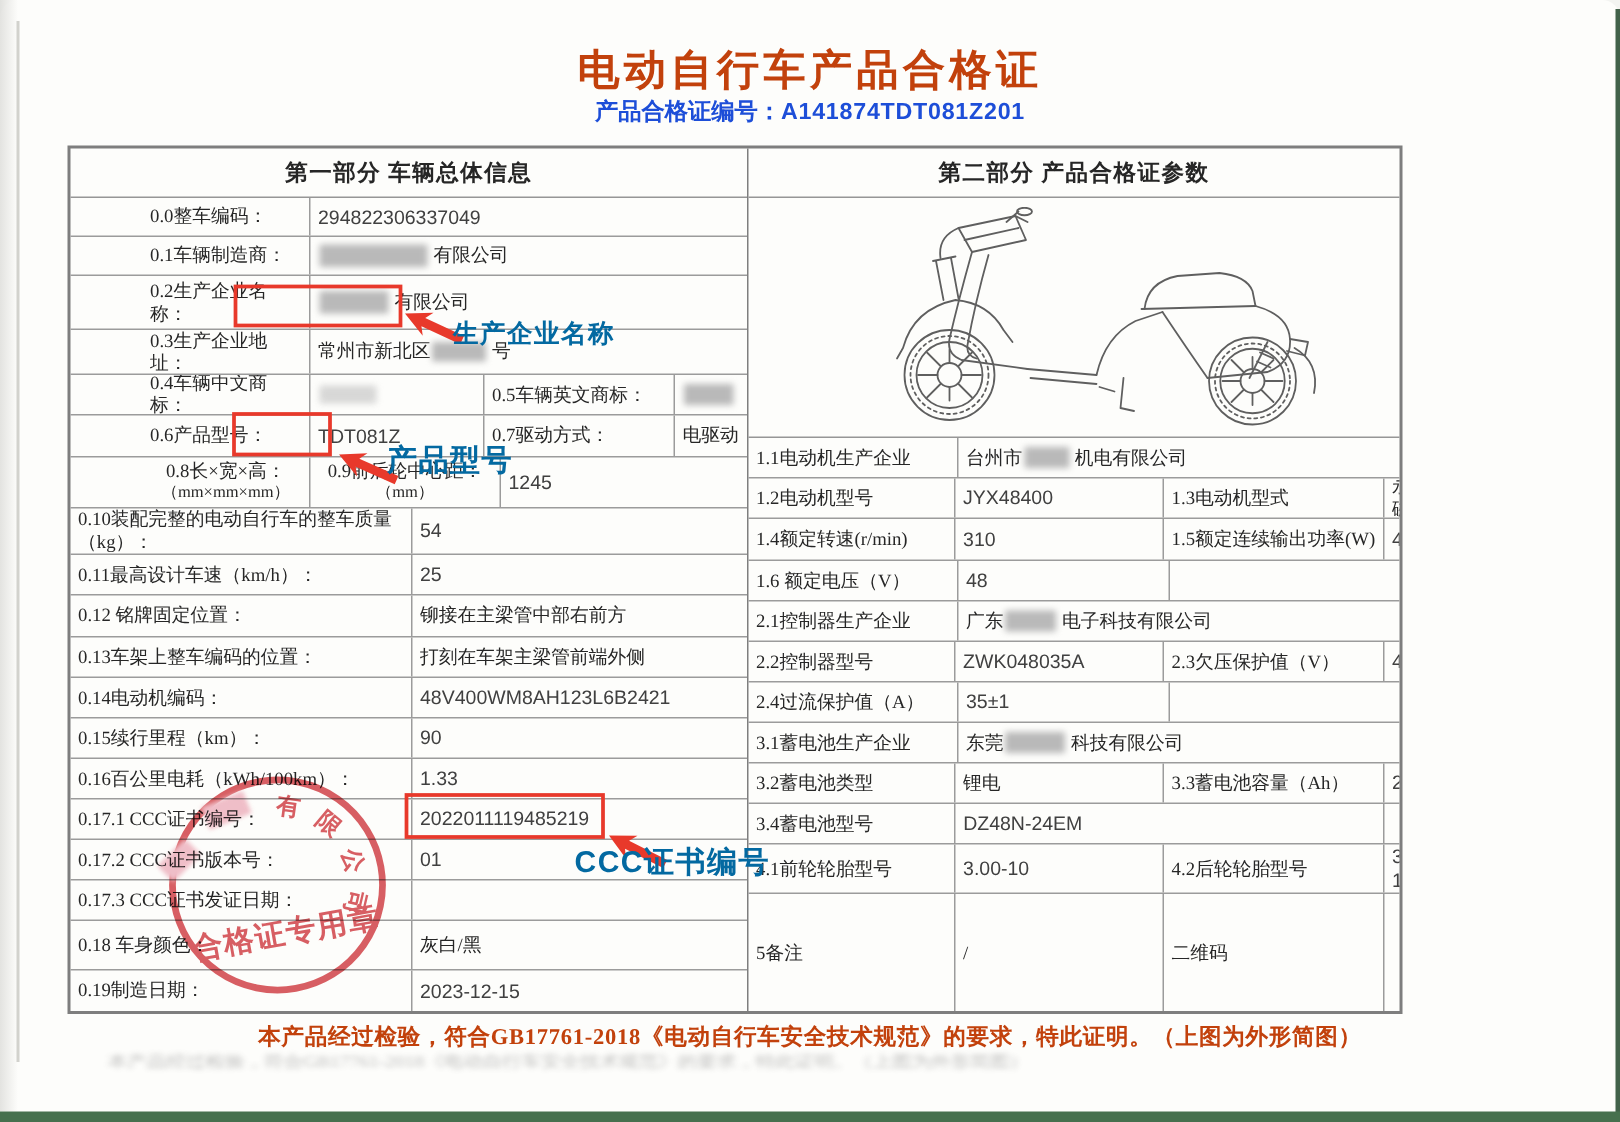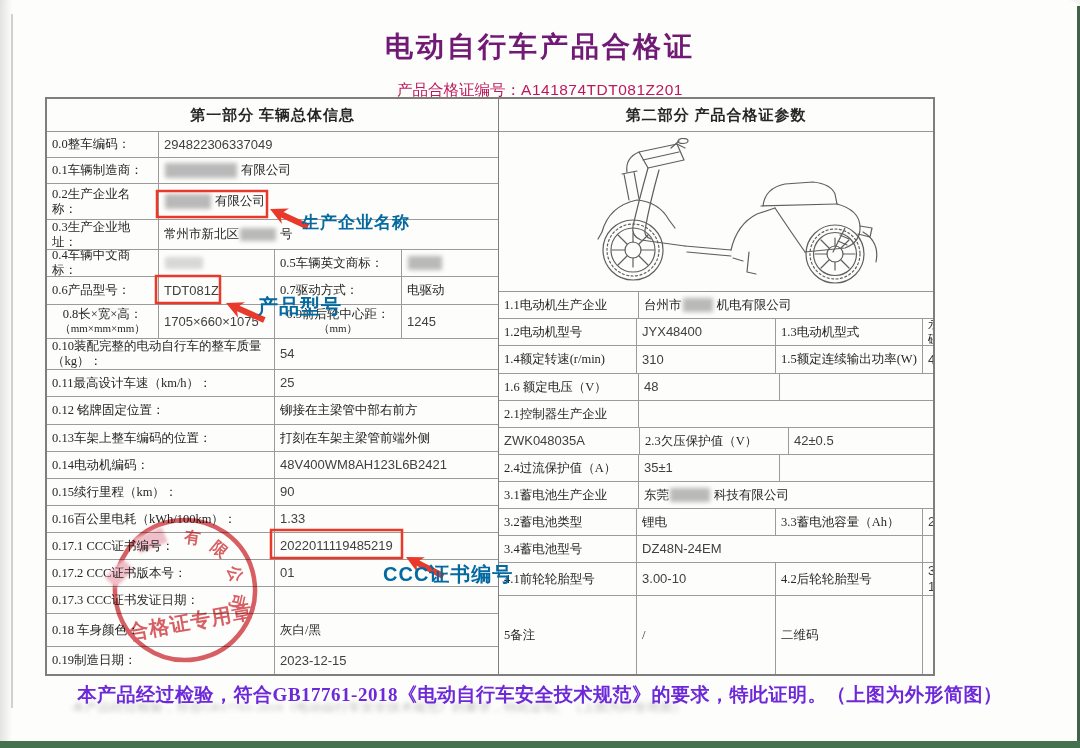--- a/index.html
+++ b/index.html
@@ -13,7 +13,7 @@
   .bottom-green{position:absolute;left:0;right:0;bottom:0;height:7px;background:#46704e;}
 
   .title{position:absolute;top:28px;left:0;right:0;text-align:center;
-         font-size:28px;font-weight:700;letter-spacing:3px;color:#701a75;}
+         font-size:28px;font-weight:700;letter-spacing:3px;color:#c2410c;}
   .certline{position:absolute;top:80px;left:0;right:0;text-align:center;font-size:15.5px;
             font-weight:400;color:#be185d;}
   .certline .num{font-family:"Liberation Sans","DejaVu Sans",sans-serif;letter-spacing:.5px;}

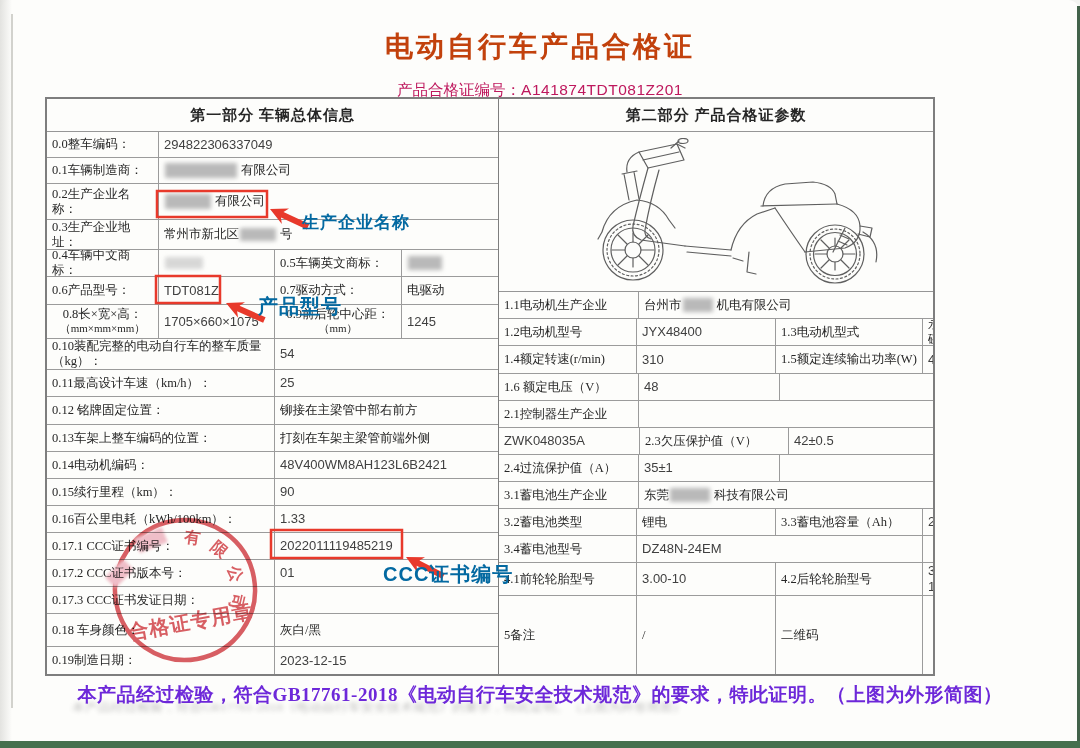--- a/index.html
+++ b/index.html
@@ -14,8 +14,8 @@
 
   .title{position:absolute;top:28px;left:0;right:0;text-align:center;
          font-size:28px;font-weight:700;letter-spacing:3px;color:#c2410c;}
-  .certline{position:absolute;top:80px;left:0;right:0;text-align:center;font-size:15.5px;
-            font-weight:400;color:#be185d;}
+  .certline{position:absolute;top:64px;left:0;right:0;text-align:center;font-size:15.5px;
+            font-weight:700;color:#1d4ed8;}
   .certline .num{font-family:"Liberation Sans","DejaVu Sans",sans-serif;letter-spacing:.5px;}
 
   

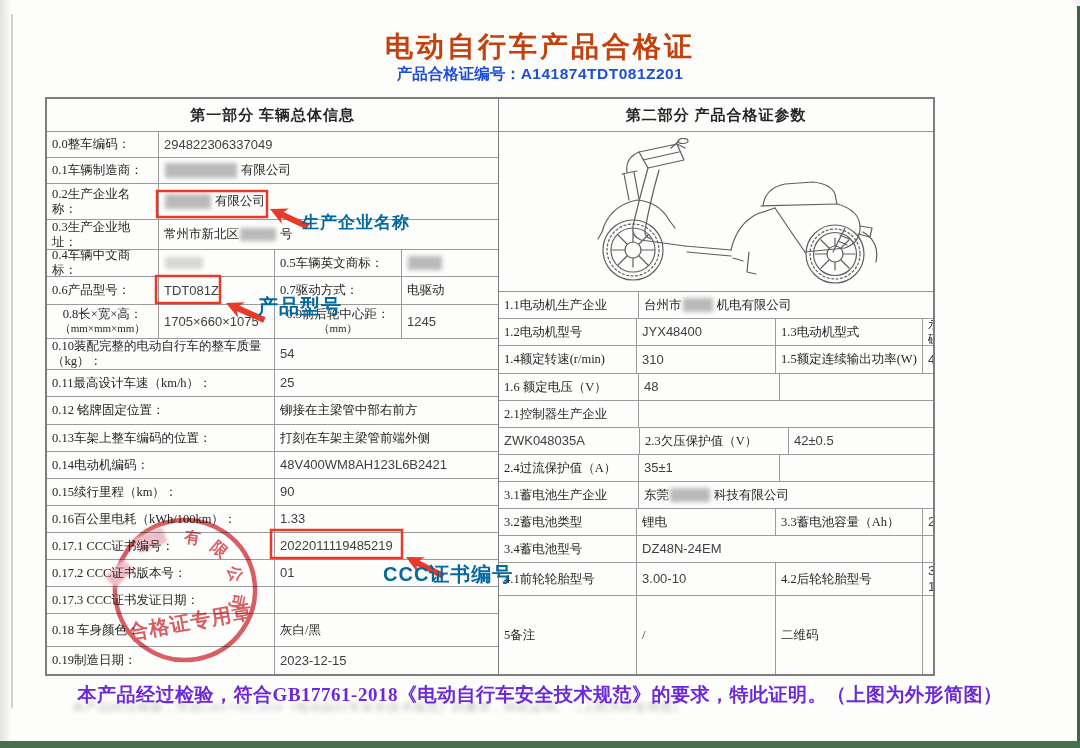--- a/index.html
+++ b/index.html
@@ -34,7 +34,7 @@
   .c.col{flex-direction:column;justify-content:center;align-items:center;text-align:center;}
   .val{font-family:"Liberation Sans","DejaVu Sans",sans-serif;font-size:13px;color:#404040;}
   
-  .w1{width:112px;} .w2{width:116px;} .w3{width:127px;} .w4{flex:1;} .w12{width:228px;} .w234{flex:1;}
+  .w1{width:112px;margin-left:48px;} .w2{width:116px;} .w3{width:127px;} .w4{flex:1;} .w12{width:228px;} .w234{flex:1;}
   
   .v1{width:140px;} .v2{width:141px;} .v3{width:149px;} .v4{flex:1;} .v234{flex:1;} .v23{width:290px;} .v34{flex:1;}
   .unit{font-size:11px;}

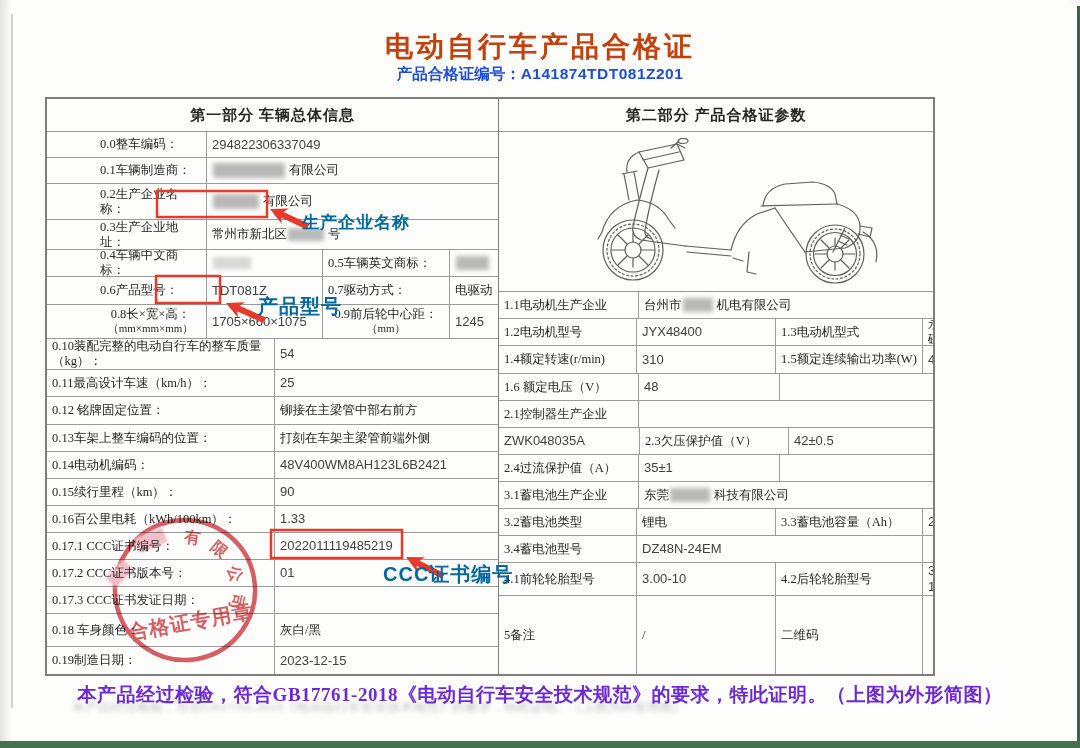--- a/index.html
+++ b/index.html
@@ -124,7 +124,6 @@
             <span>0.8长×宽×高：</span>
             <span class="unit">（mm×mm×mm）</span>
           </div>
-        <div class="c w2 val">1705×660×1075</div>
         <div class="c w3 col">
             <span>0.9前后轮中心距：</span>
             <span class="unit">（mm）</span>

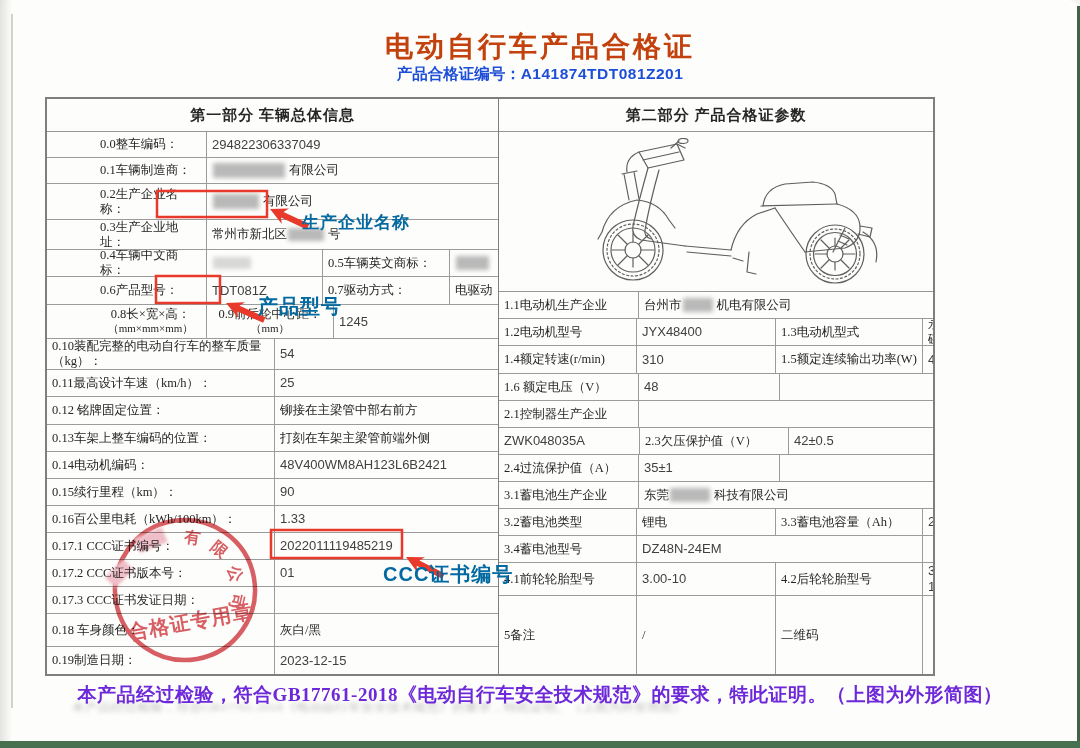--- a/index.html
+++ b/index.html
@@ -243,6 +243,11 @@
       </div>
       <div class="row" style="height:27px">
         <div class="c v1">2.1控制器生产企业</div>
+        <div class="c v234 end">
+            <span>广东</span>
+            <span class="redact" style="width:34px;height:14px"></span>
+            <span>电子科技有限公司</span>
+          </div>
       </div>
       <div class="row" style="height:27px">
         <div class="c v2 val">ZWK048035A</div>

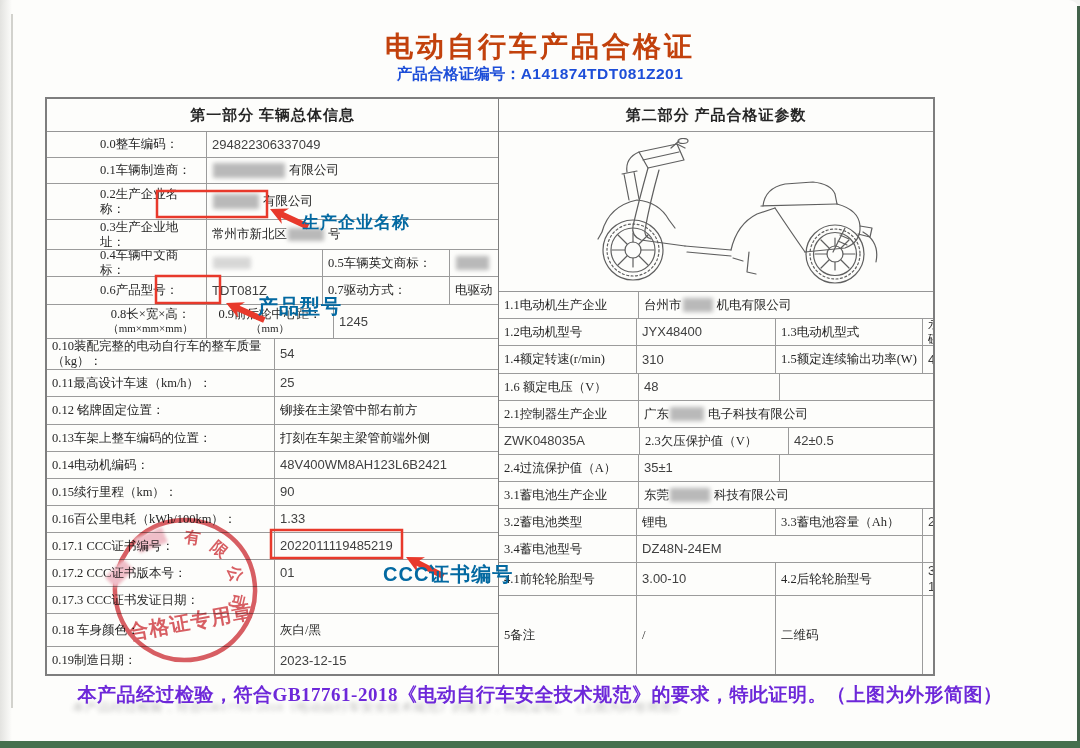--- a/index.html
+++ b/index.html
@@ -250,6 +250,7 @@
           </div>
       </div>
       <div class="row" style="height:27px">
+        <div class="c v1">2.2控制器型号</div>
         <div class="c v2 val">ZWK048035A</div>
         <div class="c v3">2.3欠压保护值（V）</div>
         <div class="c v4 end val">42±0.5</div>

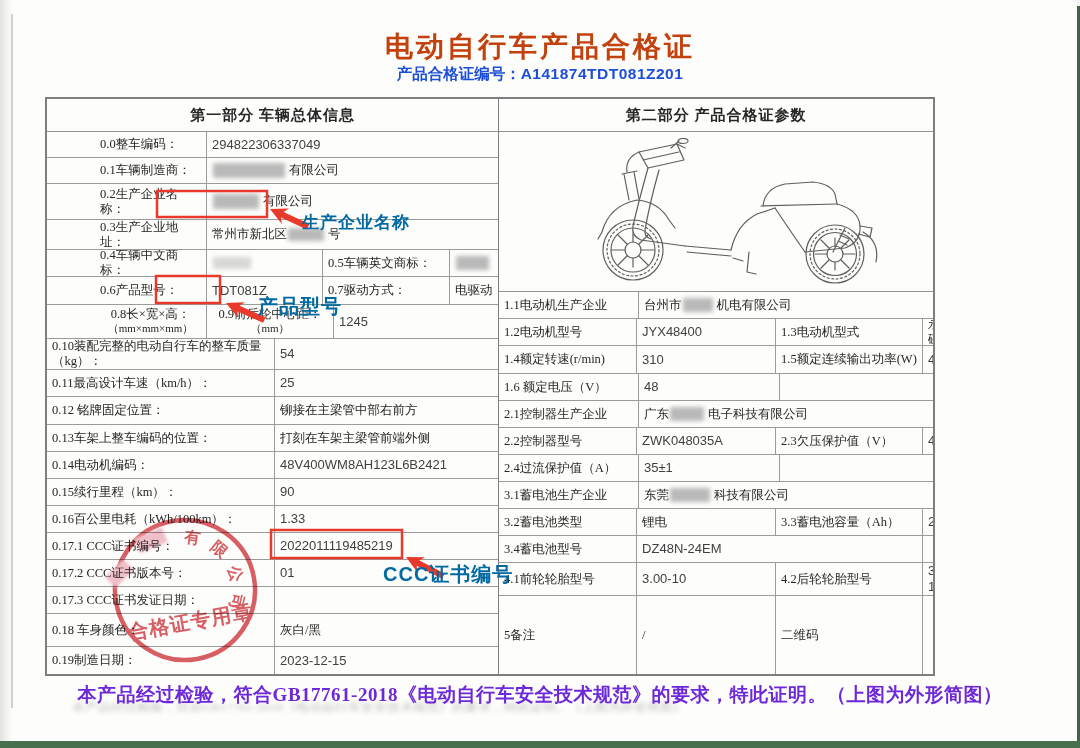--- a/index.html
+++ b/index.html
@@ -57,8 +57,8 @@
 
   #stamp{position:absolute;left:98px;top:503px;z-index:5;opacity:.88;mix-blend-mode:multiply;}
 
-  .footer{position:absolute;top:682px;left:0;right:0;text-align:center;font-size:19px;
-          font-weight:600;color:#6d28d9;letter-spacing:.5px;z-index:2;}
+  .footer{position:absolute;top:682px;left:0;right:0;text-align:center;font-size:15px;
+          font-weight:600;color:#c2410c;letter-spacing:.5px;z-index:2;}
   .ghost{position:absolute;top:699px;left:72px;width:912px;font-size:13px;color:#707070;
          filter:blur(2.2px);opacity:.45;white-space:nowrap;overflow:hidden;
          transform:scaleY(.85);z-index:1;}

